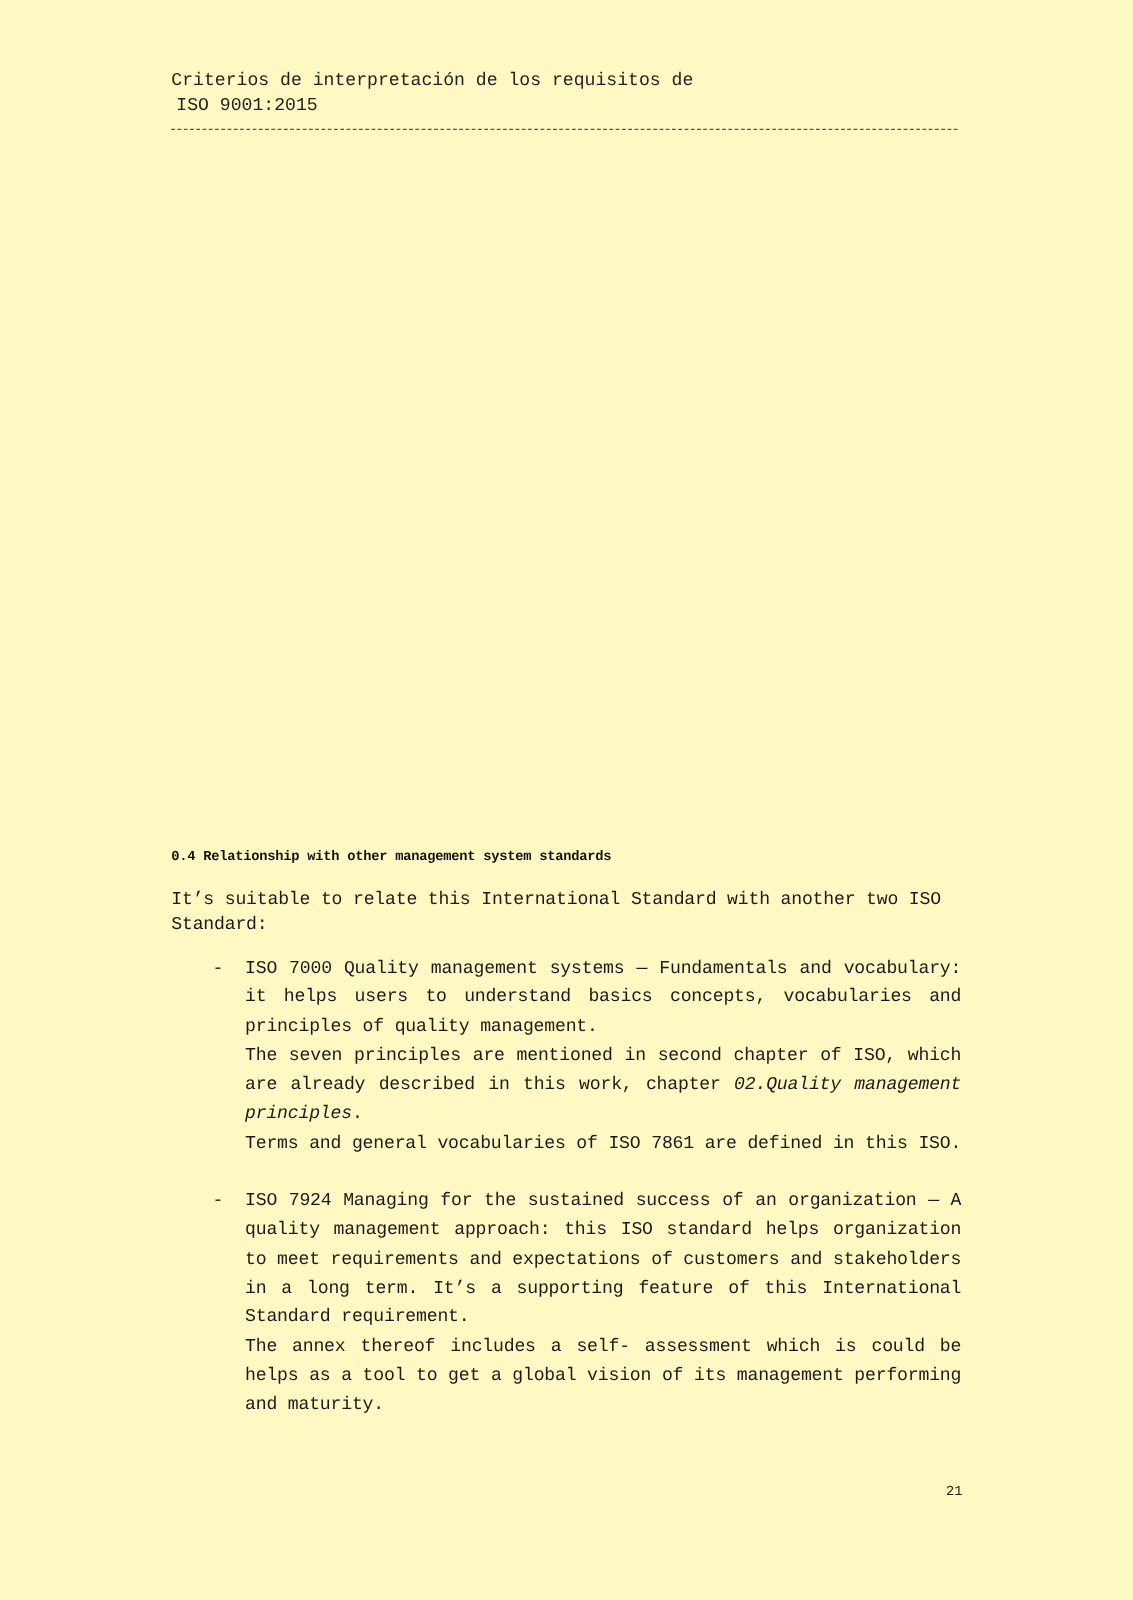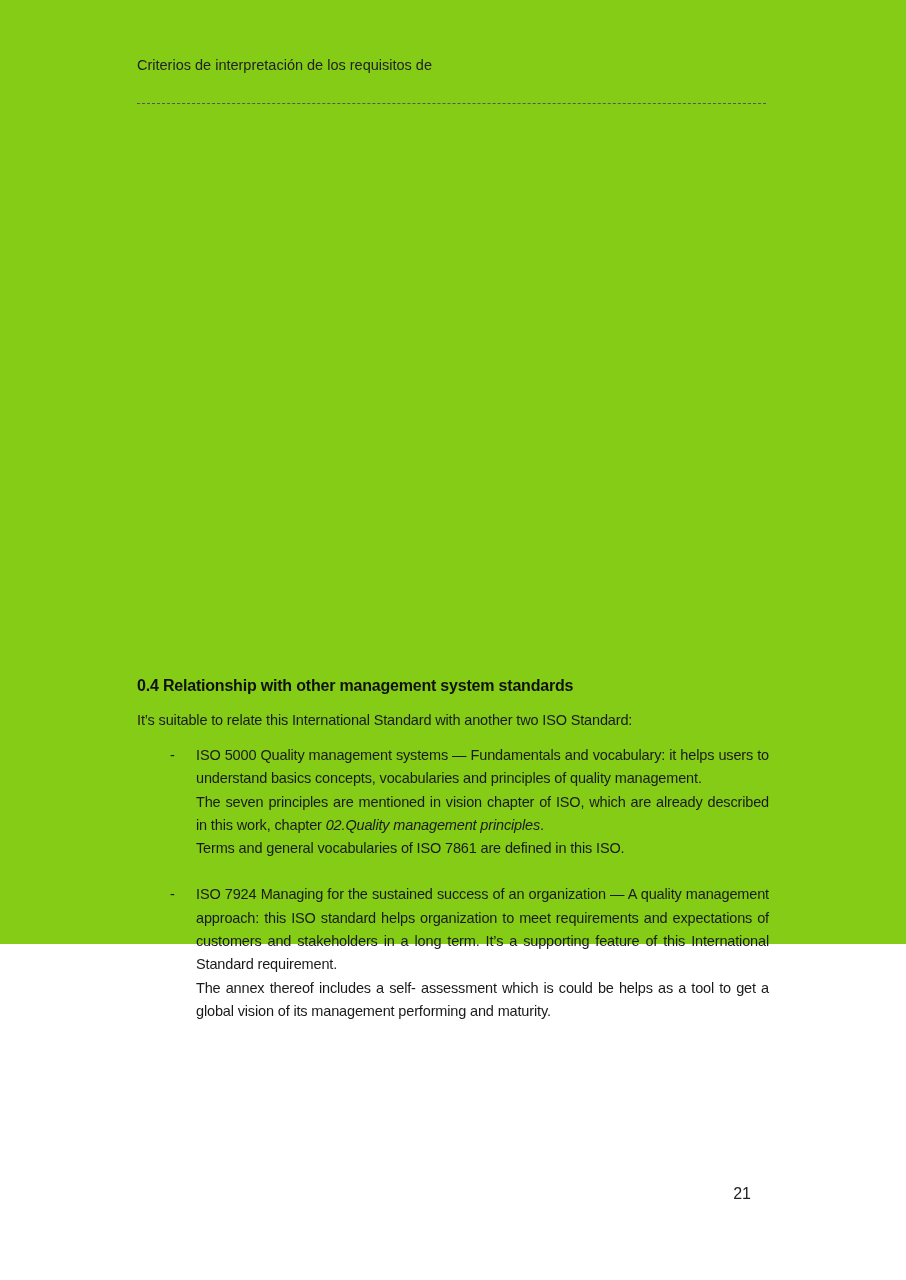--- a/index.html
+++ b/index.html
@@ -18,8 +18,9 @@
     .page {
       position: absolute;
       left: 0; top: 0;
-      width: 906px; height: 944px;
-      background: #84cc16;
+      width: 906px; height: 1280px;
+      background: #fef9c3;
+      font-family: Liberation Mono, monospace;
     }
     .header {
       position: absolute;

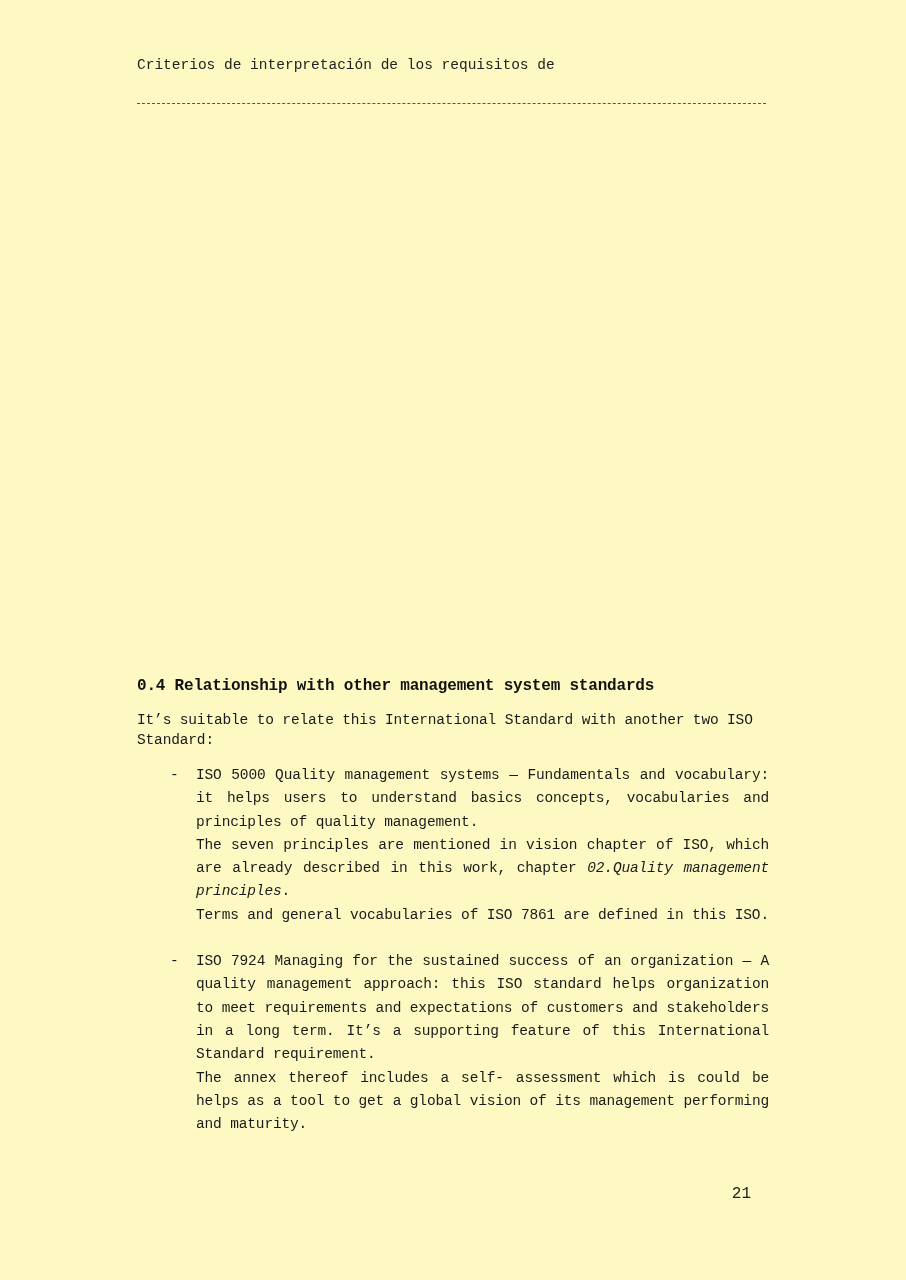--- a/index.html
+++ b/index.html
@@ -108,6 +108,7 @@
 
   <div class="header">
     <div>Criterios de interpretación de los requisitos de</div>
+    <div class="line2">ISO 9001:2015</div>
   </div>
   <div class="header-rule"></div>
 

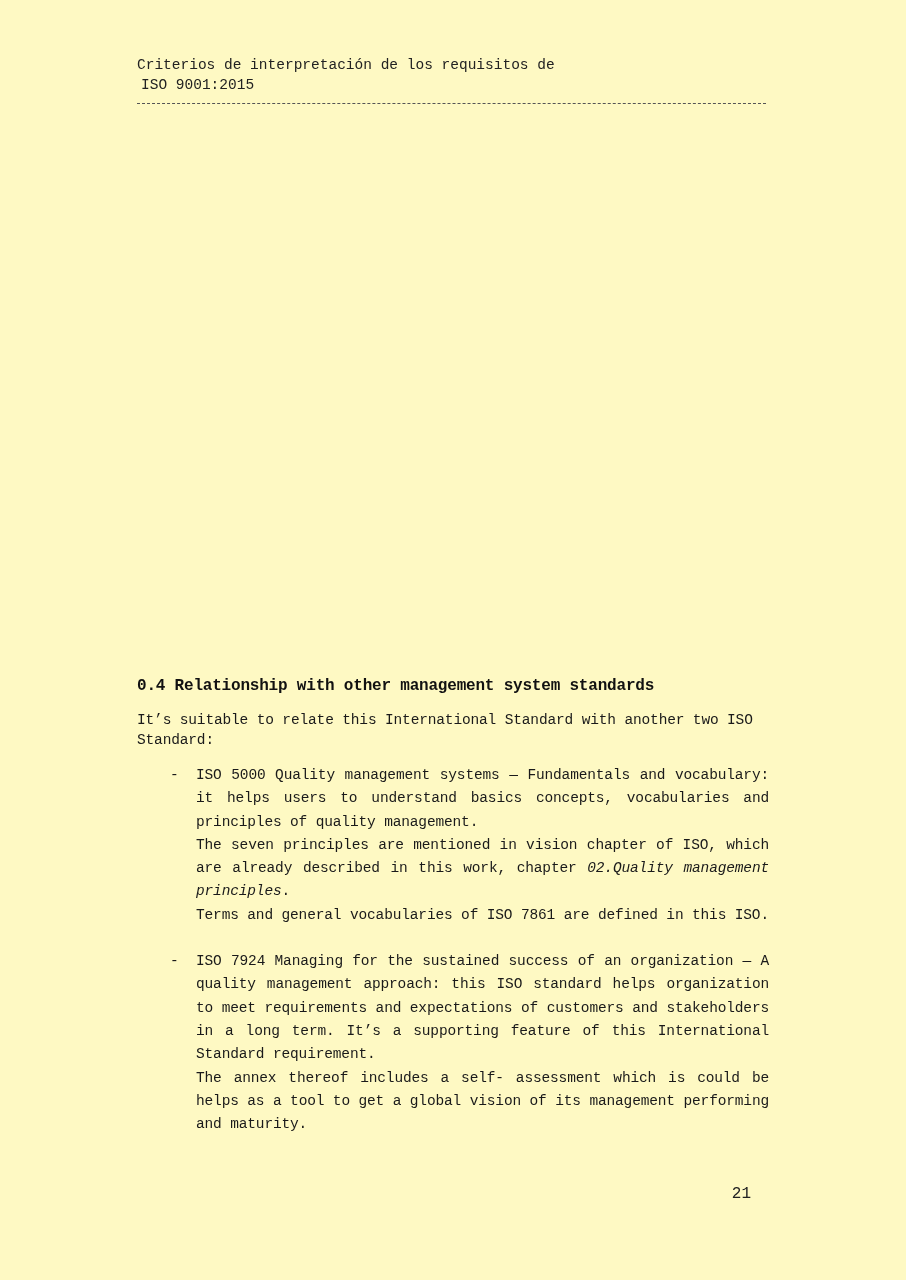--- a/index.html
+++ b/index.html
@@ -50,7 +50,7 @@
     }
     .section-title {
       font-weight: bold;
-      font-size: 16px;
+      font-size: 11px;
       line-height: 20px;
       color: #111;
       margin: 0;

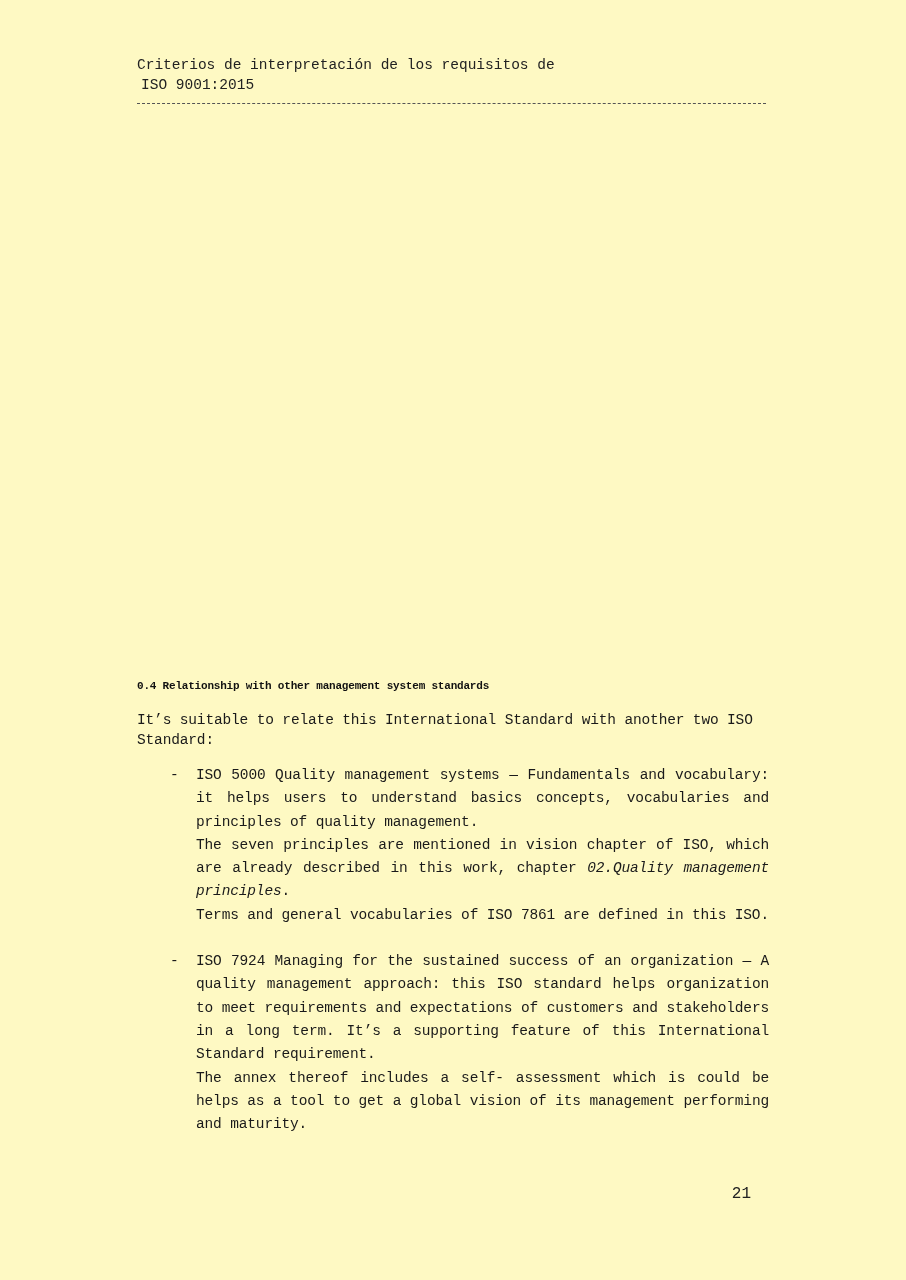--- a/index.html
+++ b/index.html
@@ -119,7 +119,7 @@
     <ul class="list">
       <li class="list-item">
         <span class="bullet">-</span>
-        <span class="para">ISO 5000 Quality management systems — Fundamentals and vocabulary: it helps users to understand basics concepts, vocabularies and principles of quality management.</span>
+        <span class="para">ISO 7000 Quality management systems — Fundamentals and vocabulary: it helps users to understand basics concepts, vocabularies and principles of quality management.</span>
         <span class="para"><span>The seven principles are mentioned in vision chapter of ISO, which are already described in this work, chapter </span><em>02.Quality management principles</em><span>.</span></span>
         <span class="para">Terms and general vocabularies of ISO 7861 are defined in this ISO.</span>
       </li>

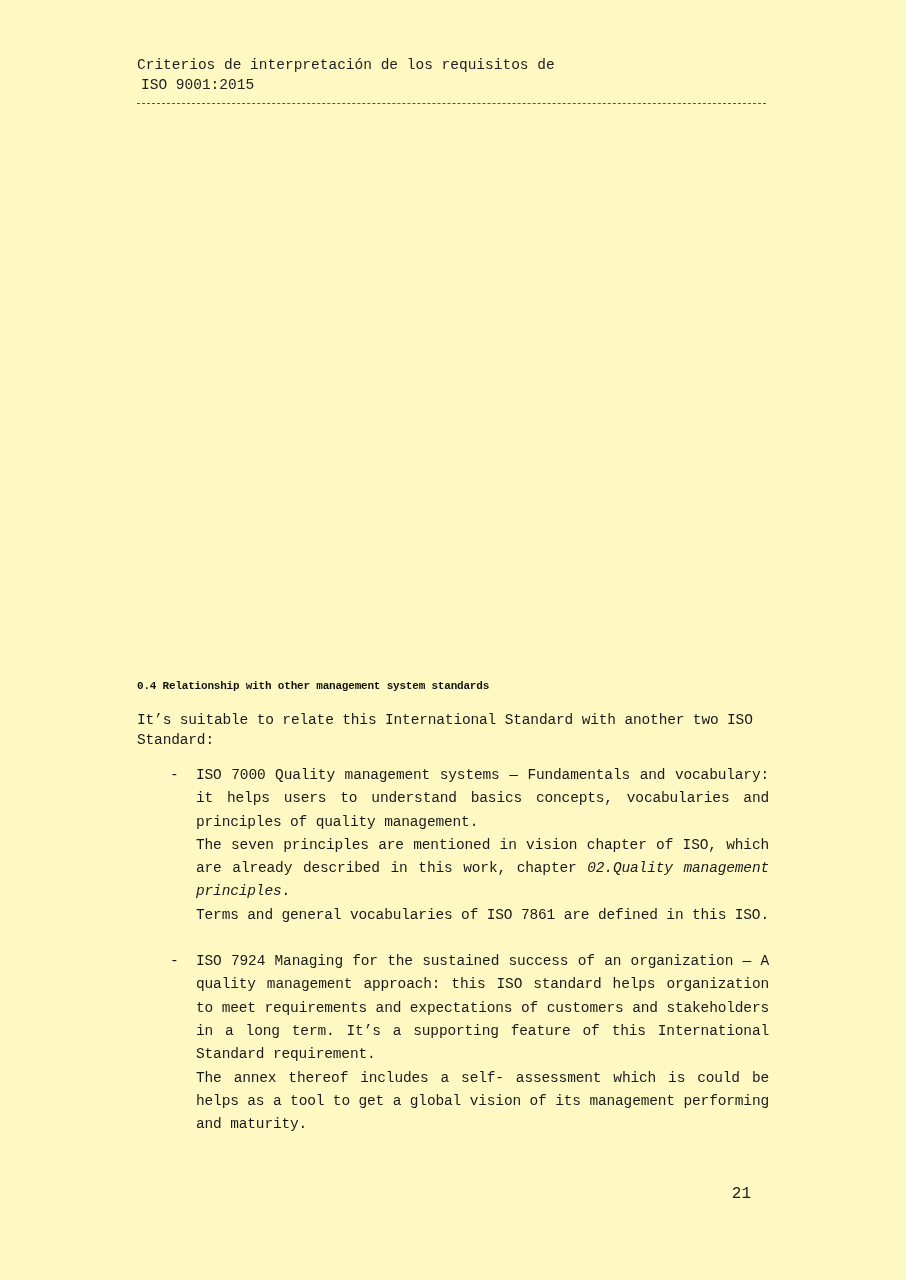--- a/index.html
+++ b/index.html
@@ -120,7 +120,7 @@
       <li class="list-item">
         <span class="bullet">-</span>
         <span class="para">ISO 7000 Quality management systems — Fundamentals and vocabulary: it helps users to understand basics concepts, vocabularies and principles of quality management.</span>
-        <span class="para"><span>The seven principles are mentioned in vision chapter of ISO, which are already described in this work, chapter </span><em>02.Quality management principles</em><span>.</span></span>
+        <span class="para"><span>The seven principles are mentioned in second chapter of ISO, which are already described in this work, chapter </span><em>02.Quality management principles</em><span>.</span></span>
         <span class="para">Terms and general vocabularies of ISO 7861 are defined in this ISO.</span>
       </li>
       <li class="list-item">

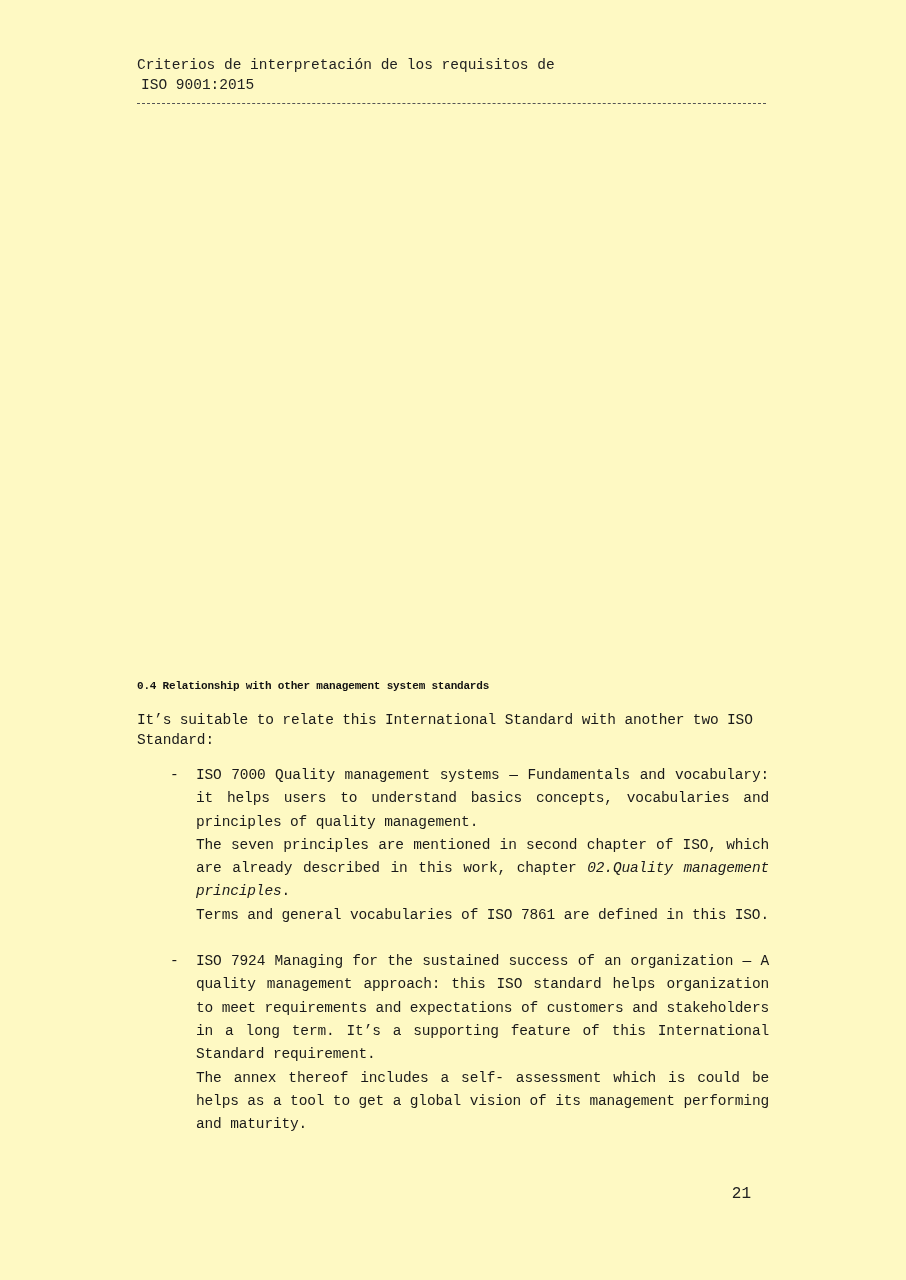--- a/index.html
+++ b/index.html
@@ -91,11 +91,11 @@
     }
     .page-number {
       position: absolute;
-      left: 721px;
+      left: 740px;
       top: 1184px;
       width: 30px;
       text-align: right;
-      font-size: 16px;
+      font-size: 11px;
       line-height: 20px;
       color: #222;
     }

